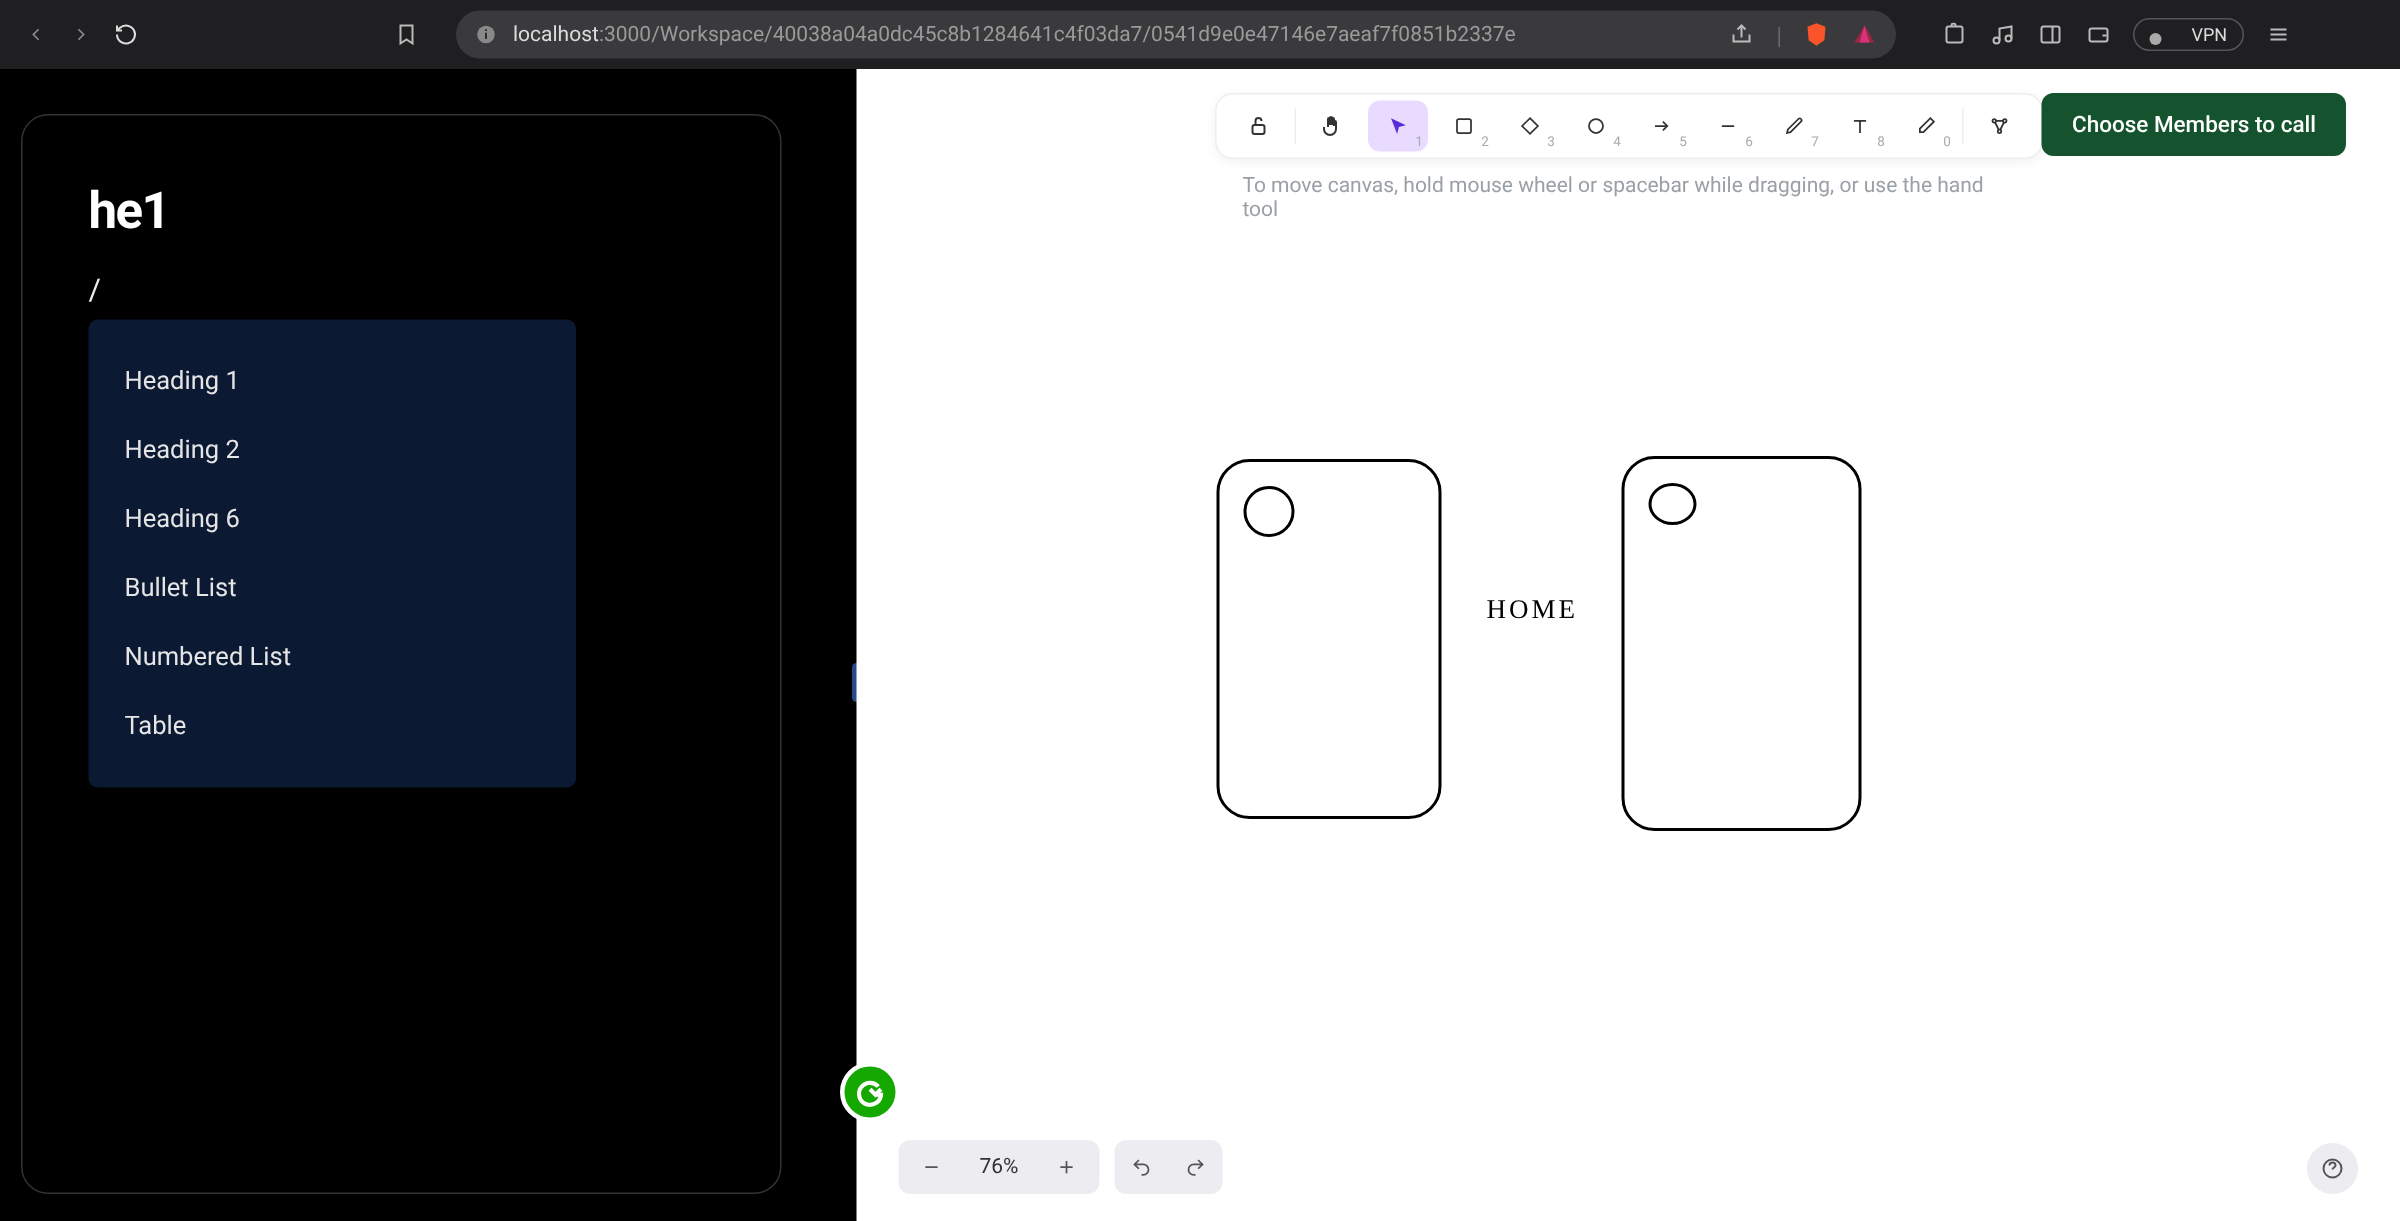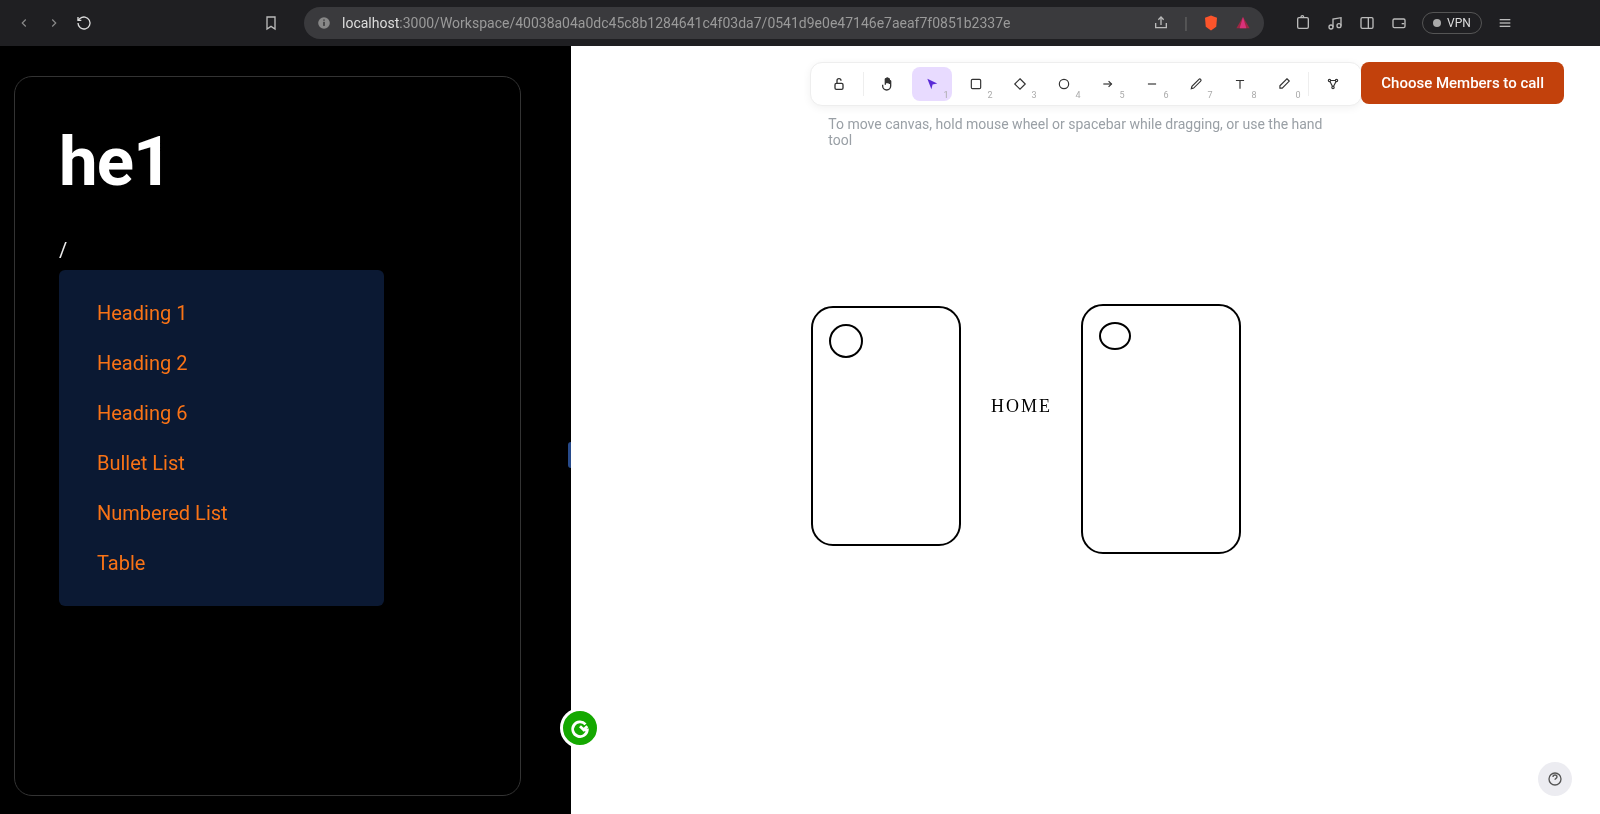--- a/index.html
+++ b/index.html
@@ -38,7 +38,7 @@
   .addr-actions { display:flex; align-items:center; gap:14px; margin-left:auto; }
   .ext-icons { display:flex; align-items:center; gap:14px; margin-left:20px; }
   .square-icon { width:18px; height:18px; display:flex; align-items:center; justify-content:center; color:#bbb; }
-  .vpn-pill { display:flex; align-items:center; gap:6px; border:1px solid #555; border-radius:16px; padding:3px 10px; font-size:12px; color:#ddd; }
+  .vpn-pill { display:flex; align-items:flex-end; gap:20px; border:1px solid #555; border-radius:16px; padding:3px 10px; font-size:12px; color:#ddd; }
   .vpn-dot { width:8px; height:8px; border-radius:4px; background:#aaa; }
   .hamburger { color:#bbb; }
 

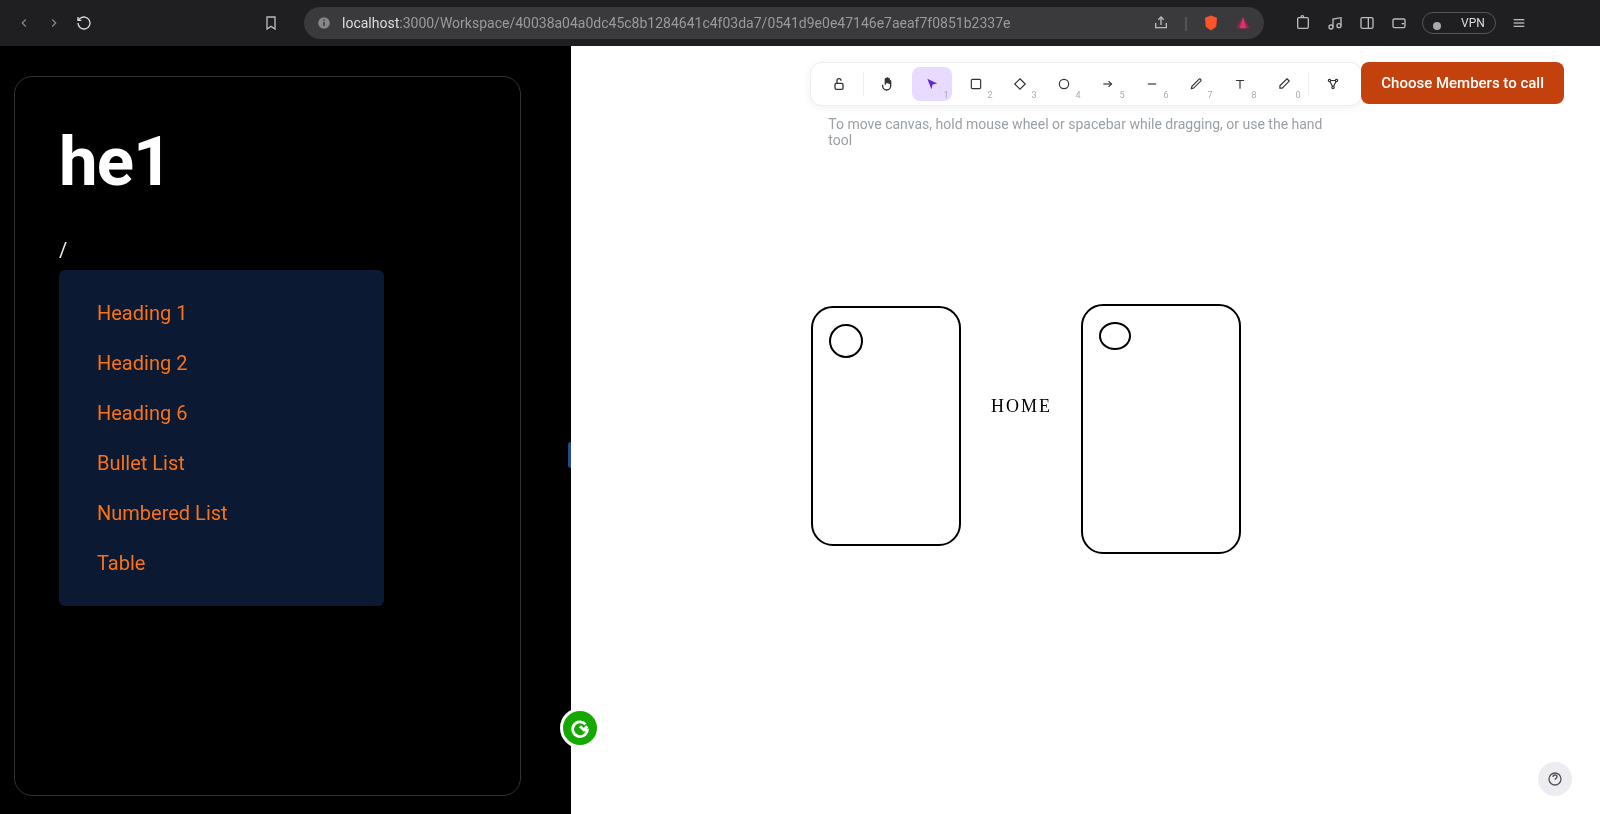--- a/index.html
+++ b/index.html
@@ -132,7 +132,7 @@
   .choose-btn {
     position:absolute;
     top:16px; right:36px;
-    background:#c2410c;
+    background:#14532d;
     color:#fff;
     border-radius:8px;
     padding:12px 20px;

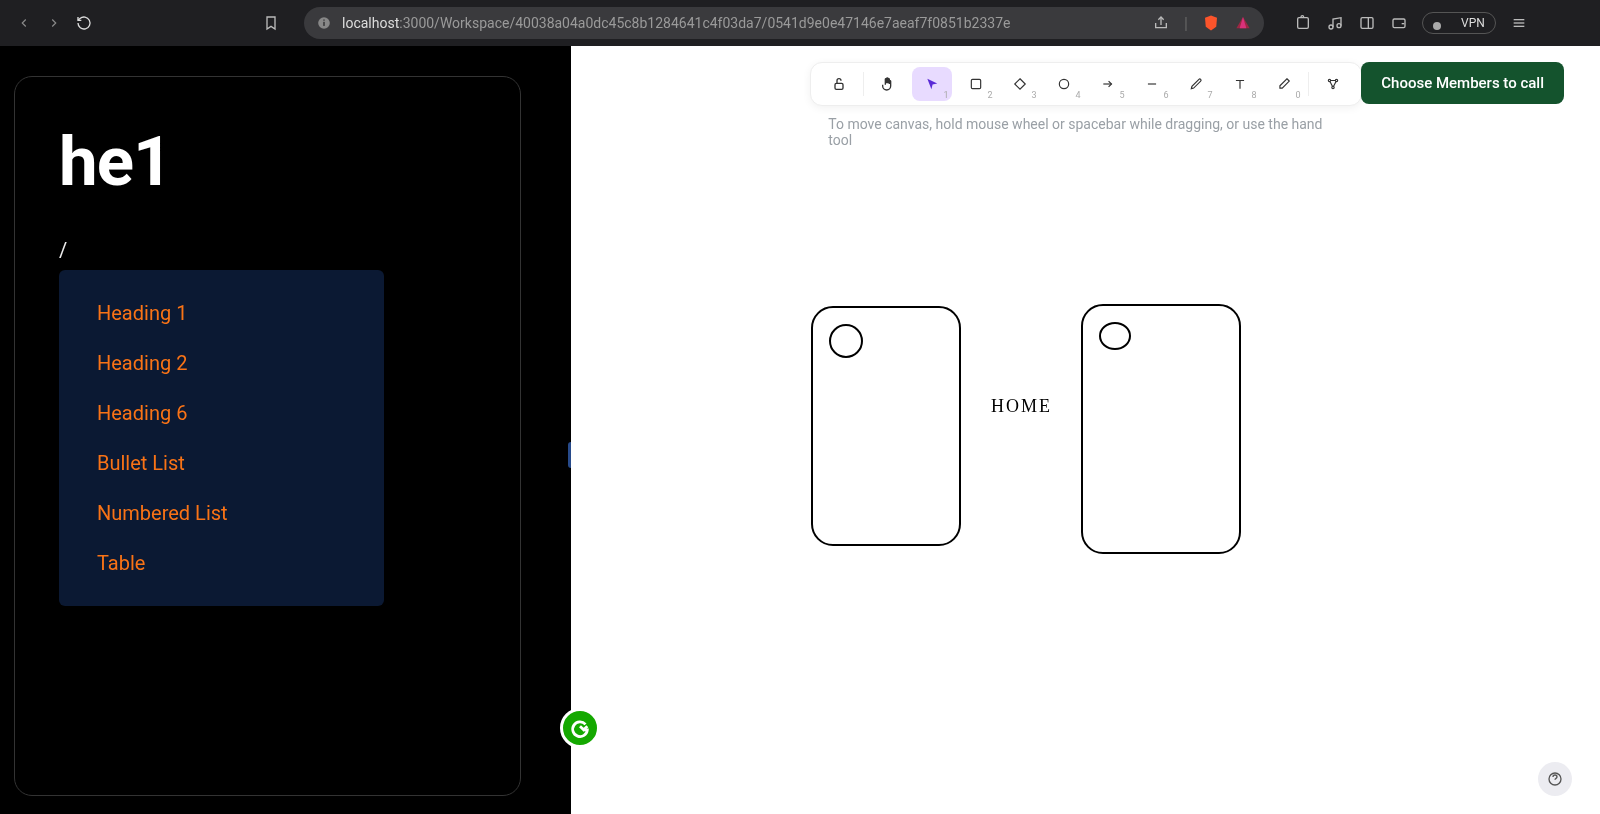--- a/index.html
+++ b/index.html
@@ -53,7 +53,7 @@
     color:#fff;
     position:relative;
   }
-  .note-title { font-size:69px; font-weight:700; margin-bottom:36px; letter-spacing:-1px; }
+  .note-title { font-size:34px; font-weight:700; margin-bottom:20px; letter-spacing:-1px; }
   .slash { font-size:20px; color:#eee; margin-top:6px; margin-bottom:6px; }
   .block-menu {
     background:#0b1933;

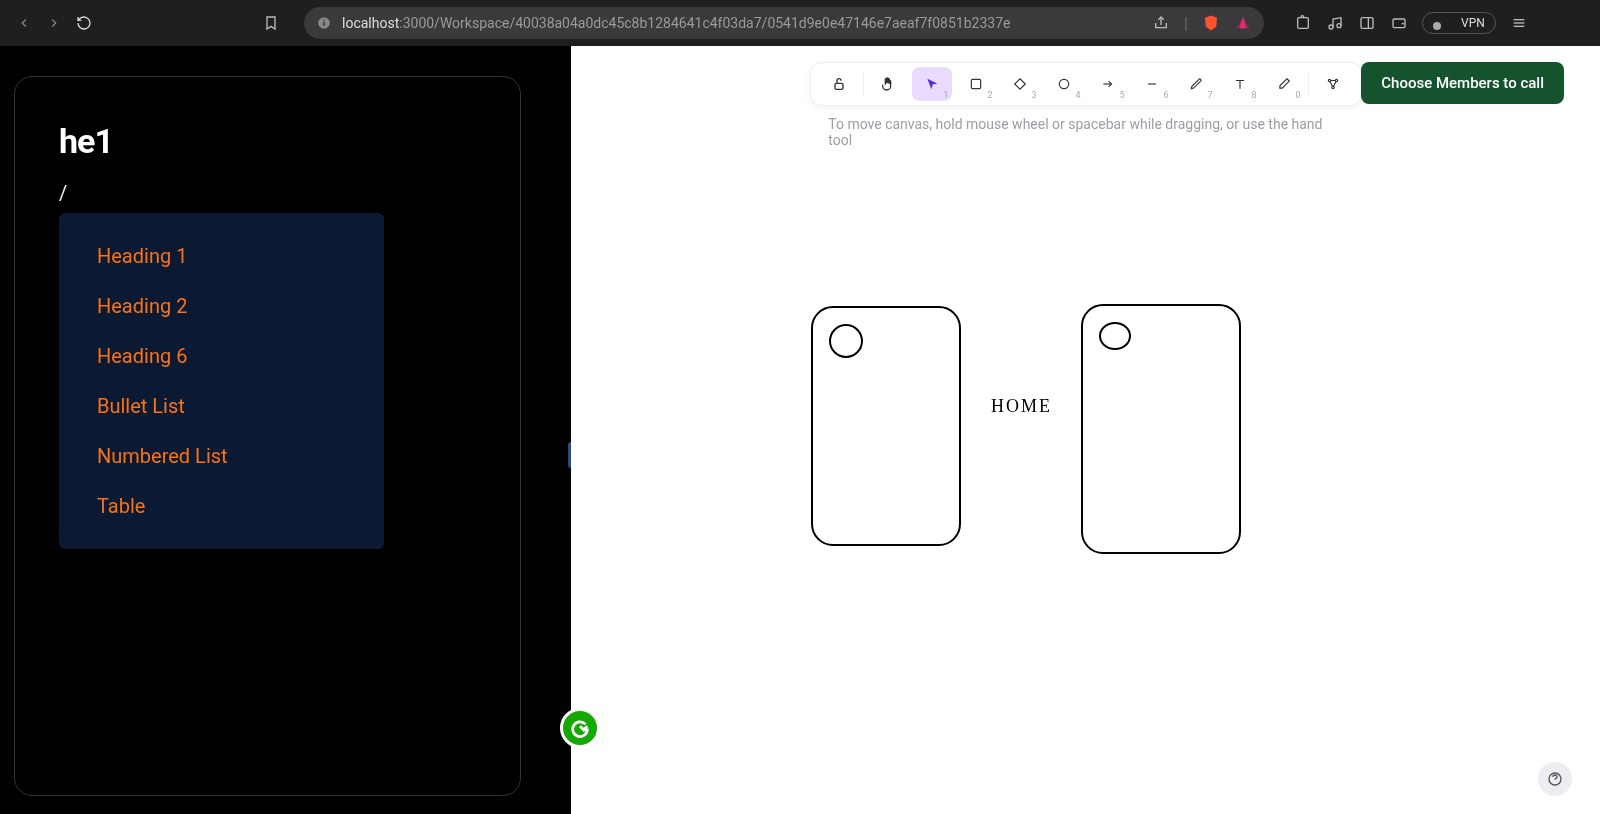--- a/index.html
+++ b/index.html
@@ -63,9 +63,9 @@
     margin-top:8px;
   }
   .block-item {
-    padding:13px 38px;
-    font-size:20px;
-    color:#f97316;
+    padding:13px 24px;
+    font-size:17px;
+    color:#e5e5e5;
     cursor:pointer;
   }
   .splitter-handle {

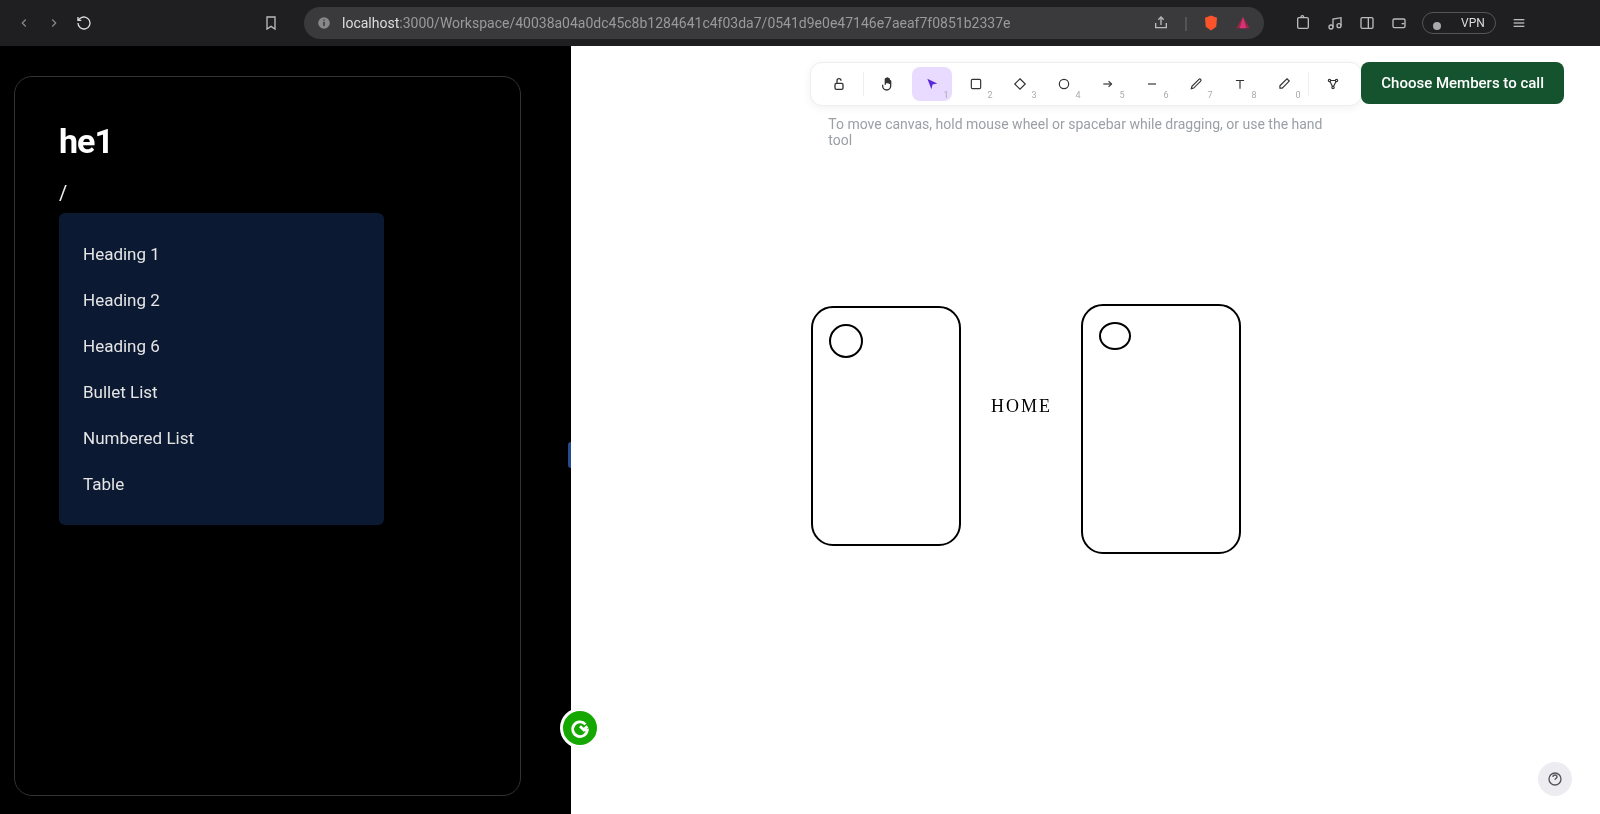--- a/index.html
+++ b/index.html
@@ -401,6 +401,36 @@
       </div>
     </div>
 
+    <div class="zoom-bar">
+      <div class="zoom-grp">
+        <div class="zoom-btn">
+          <svg width="14" height="14" viewBox="0 0 24 24" stroke="currentColor" stroke-width="2">
+              <line x1="5" y1="12" x2="19" y2="12"></line>
+            </svg>
+        </div>
+        <div class="zoom-val">76%</div>
+        <div class="zoom-btn">
+          <svg width="14" height="14" viewBox="0 0 24 24" stroke="currentColor" stroke-width="2">
+              <line x1="5" y1="12" x2="19" y2="12"></line>
+              <line x1="12" y1="5" x2="12" y2="19"></line>
+            </svg>
+        </div>
+      </div>
+      <div class="undo-grp">
+        <div class="zoom-btn">
+          <svg width="14" height="14" viewBox="0 0 24 24" fill="none" stroke="currentColor" stroke-width="2">
+              <path d="M9 14L4 9l5-5"></path>
+              <path d="M4 9h10a6 6 0 0 1 0 12h-2"></path>
+            </svg>
+        </div>
+        <div class="zoom-btn">
+          <svg width="14" height="14" viewBox="0 0 24 24" fill="none" stroke="currentColor" stroke-width="2">
+              <path d="M15 14l5-5-5-5"></path>
+              <path d="M20 9H10a6 6 0 0 0 0 12h2"></path>
+            </svg>
+        </div>
+      </div>
+    </div>
 
     <div class="help-btn">
       <svg width="16" height="16" viewBox="0 0 24 24" fill="none" stroke="currentColor" stroke-width="2">

